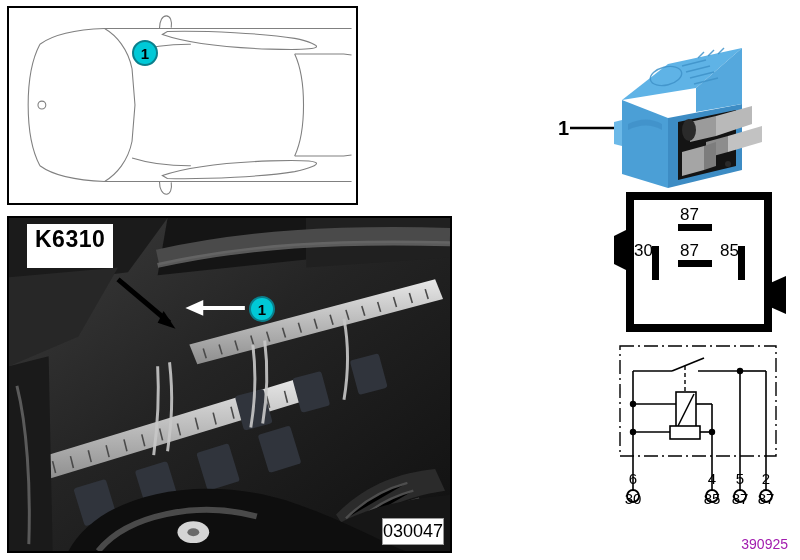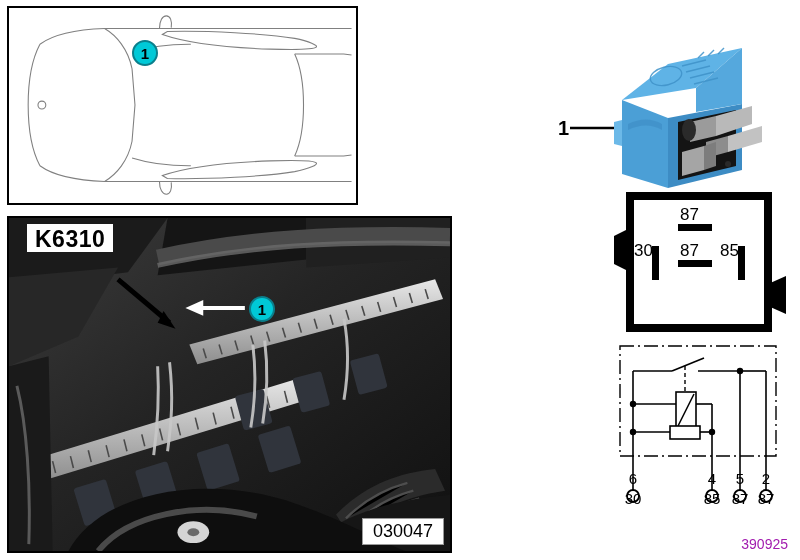--- a/index.html
+++ b/index.html
@@ -69,7 +69,7 @@
     left: 18px;
     top: 6px;
     background: #ffffff;
-    padding: 2px 8px 0 8px;
+    padding: 2px 8px 16px 8px;
     font-weight: bold;
     font-size: 23px;
     line-height: 26px;

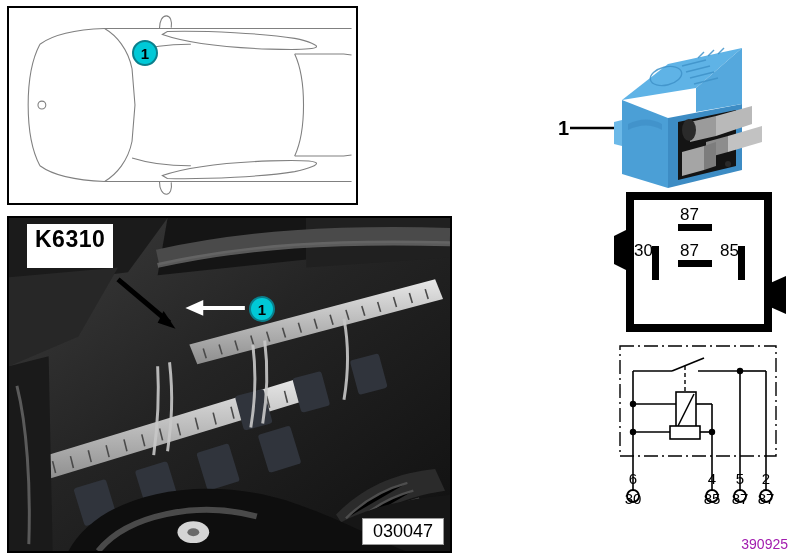--- a/index.html
+++ b/index.html
@@ -87,7 +87,7 @@
     bottom: 6px;
     background: #fff;
     border: 1px solid #9a9a9a;
-    padding: 2px 10px;
+    padding: 2px 0;
     font-size: 18px;
     font-weight: normal;
     color: #000;

